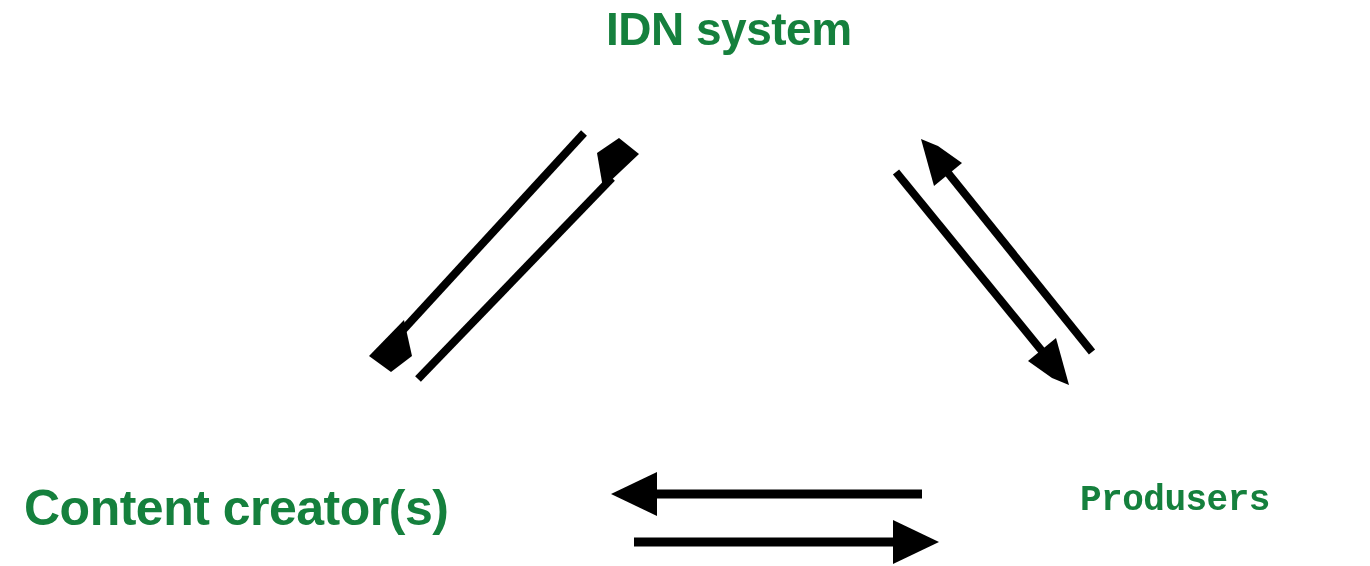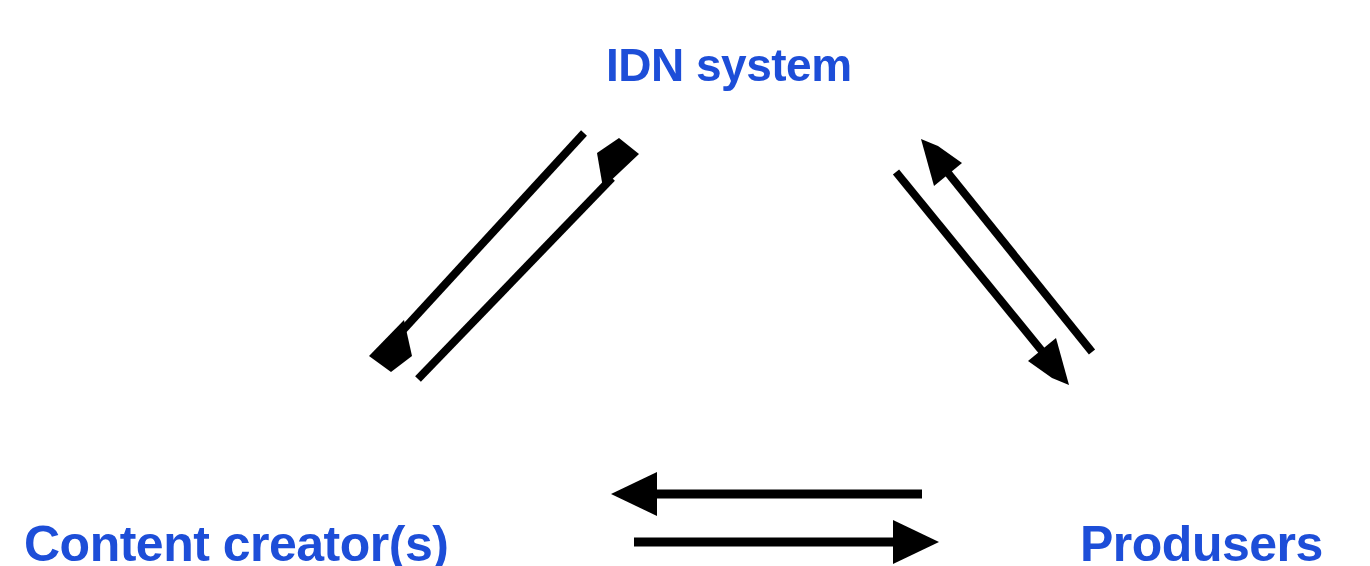--- a/index.html
+++ b/index.html
@@ -29,11 +29,10 @@
     position: absolute;
     font-family: "Liberation Sans", sans-serif;
     font-weight: bold;
-    color: #1d4ed8;
+    color: #15803d;
     white-space: nowrap;
     line-height: 1;
     letter-spacing: -0.5px;
-    margin-top: 36px;
   }
   #label-idn-system {
     left: 606px;

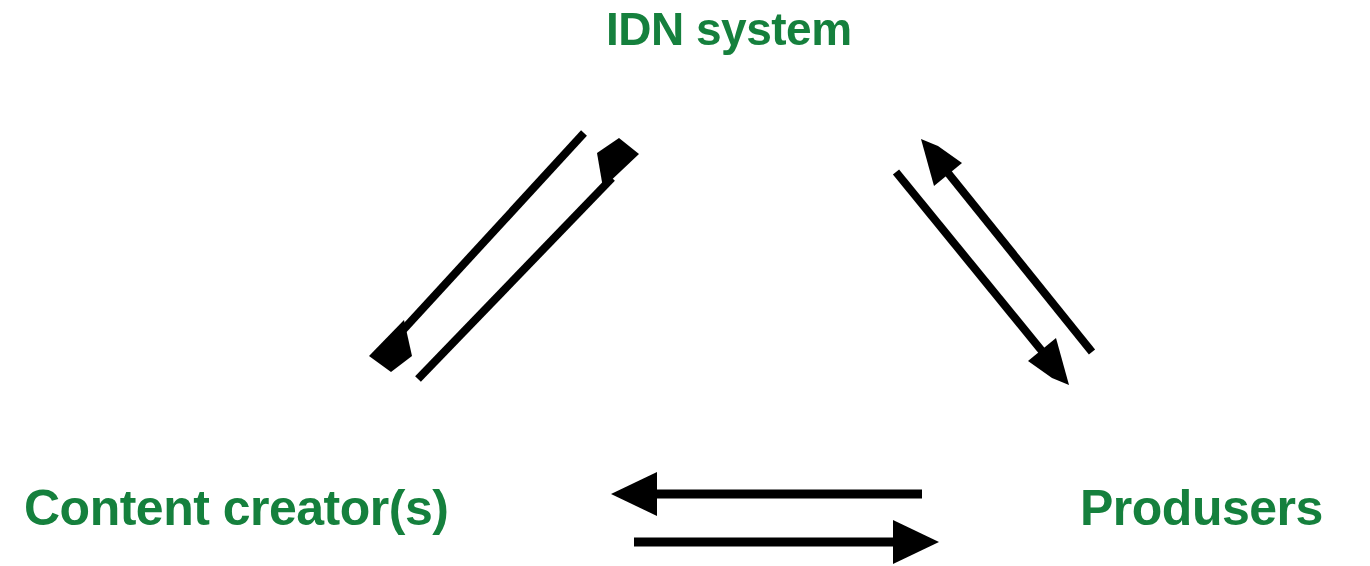--- a/index.html
+++ b/index.html
@@ -47,7 +47,8 @@
   #label-produsers {
     left: 1080px;
     top: 483px;
-    font-size: 50px;
+    font-size: 36px;
+    font-family: Liberation Mono, monospace;
   }
 </style>
 </head>

